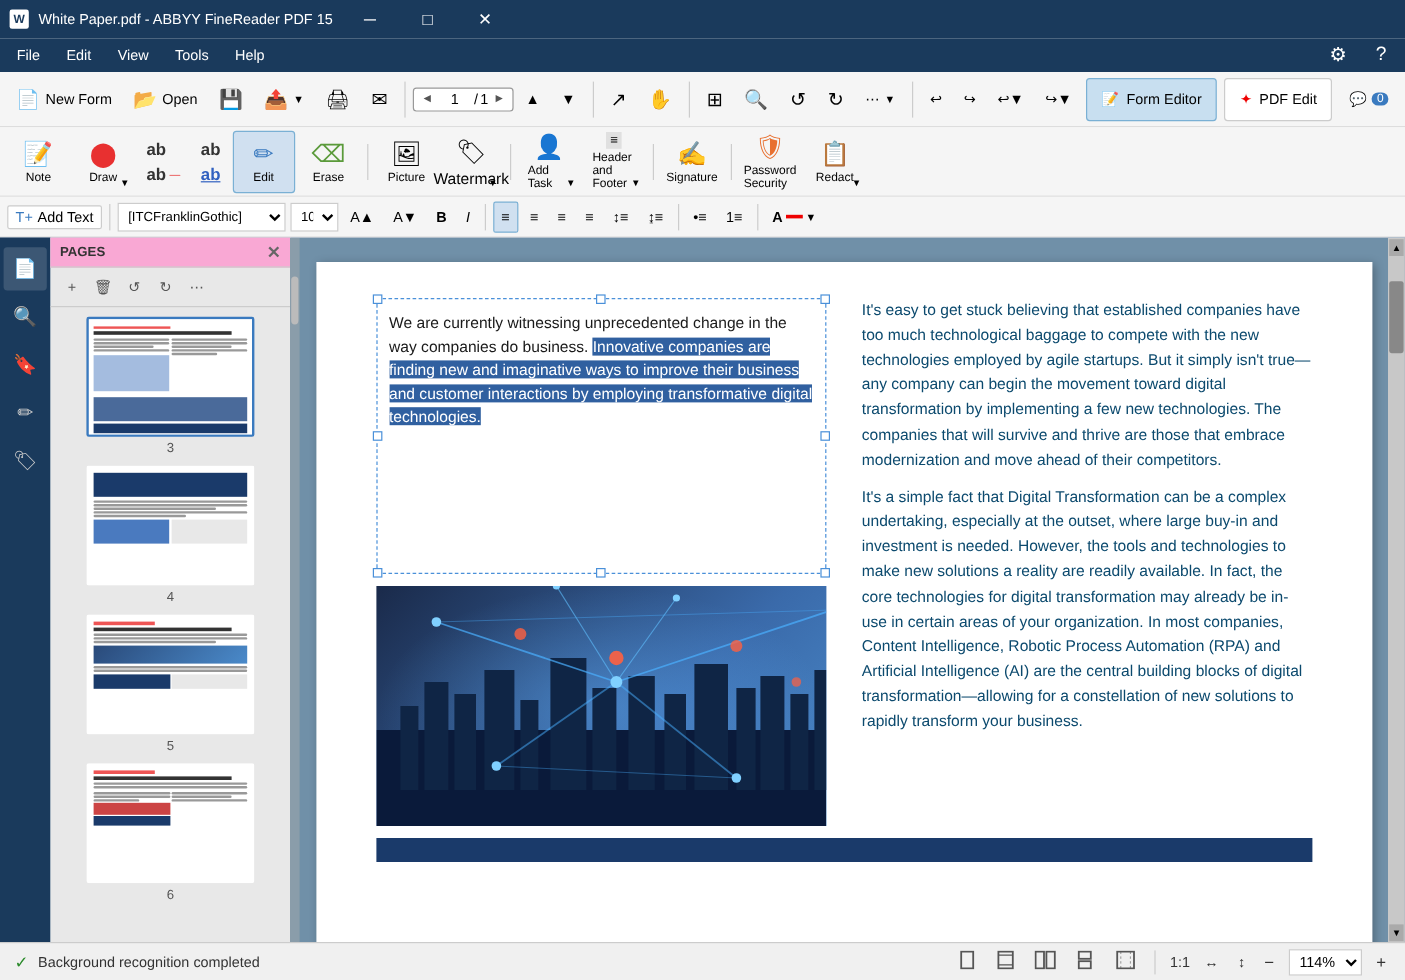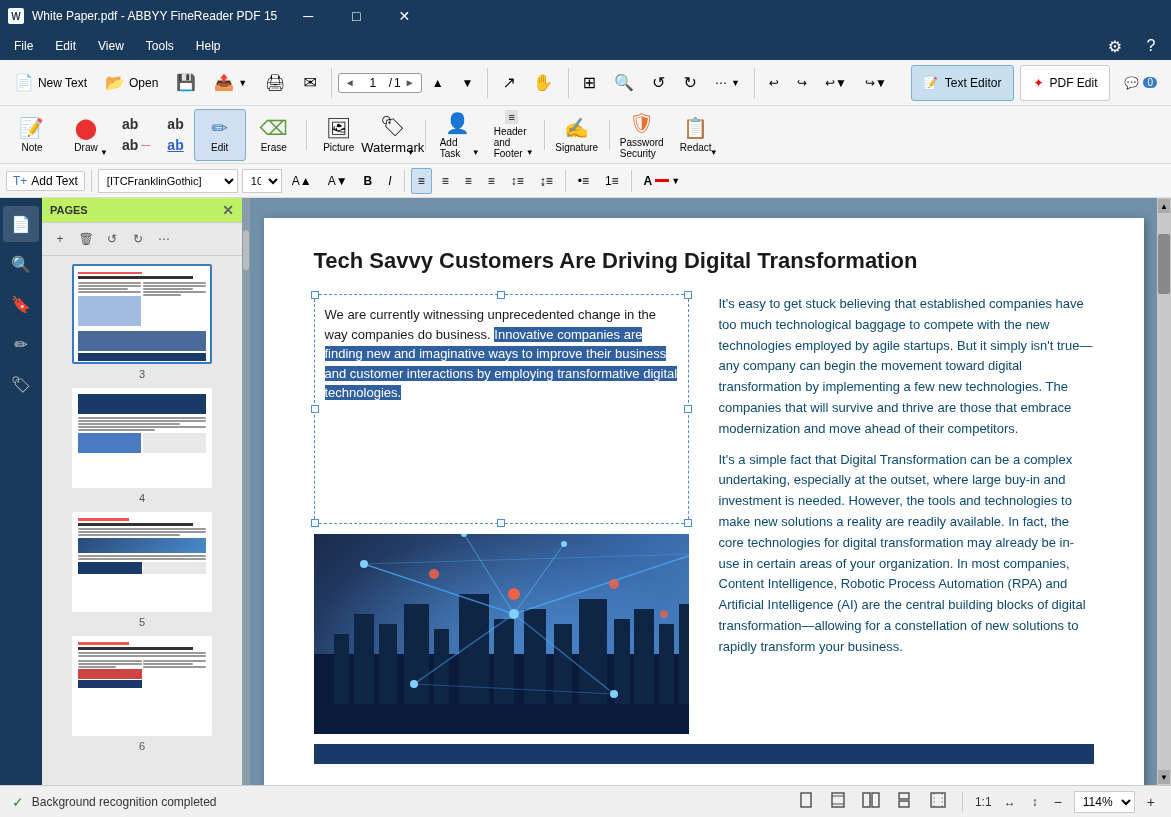--- a/index.html
+++ b/index.html
@@ -435,7 +435,7 @@
 <div id="toolbar1">
   <div class="tb-btn">
     <span class="tb-btn-icon">📄</span>
-    <span>New Text</span>
+    <span>New Form</span>
   </div>
   <div class="tb-btn">
     <span class="tb-btn-icon">📂</span>

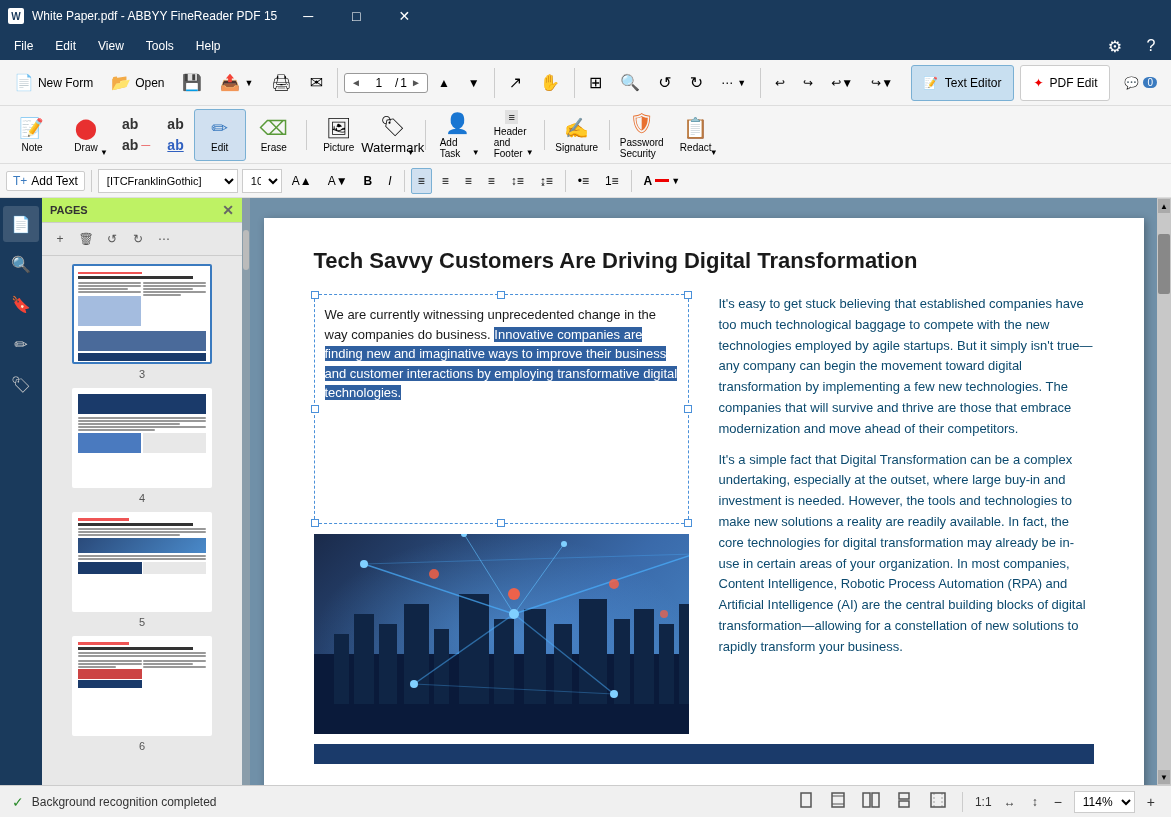--- a/index.html
+++ b/index.html
@@ -509,7 +509,7 @@
   <div style="margin-left:auto; display:flex; align-items:center; gap:6px;">
     <div class="toolbar-right-btn active">
       <span>📝</span>
-      <span>Text Editor</span>
+      <span>Form Editor</span>
     </div>
     <div class="toolbar-right-btn">
       <span style="color:#e00;">✦</span>

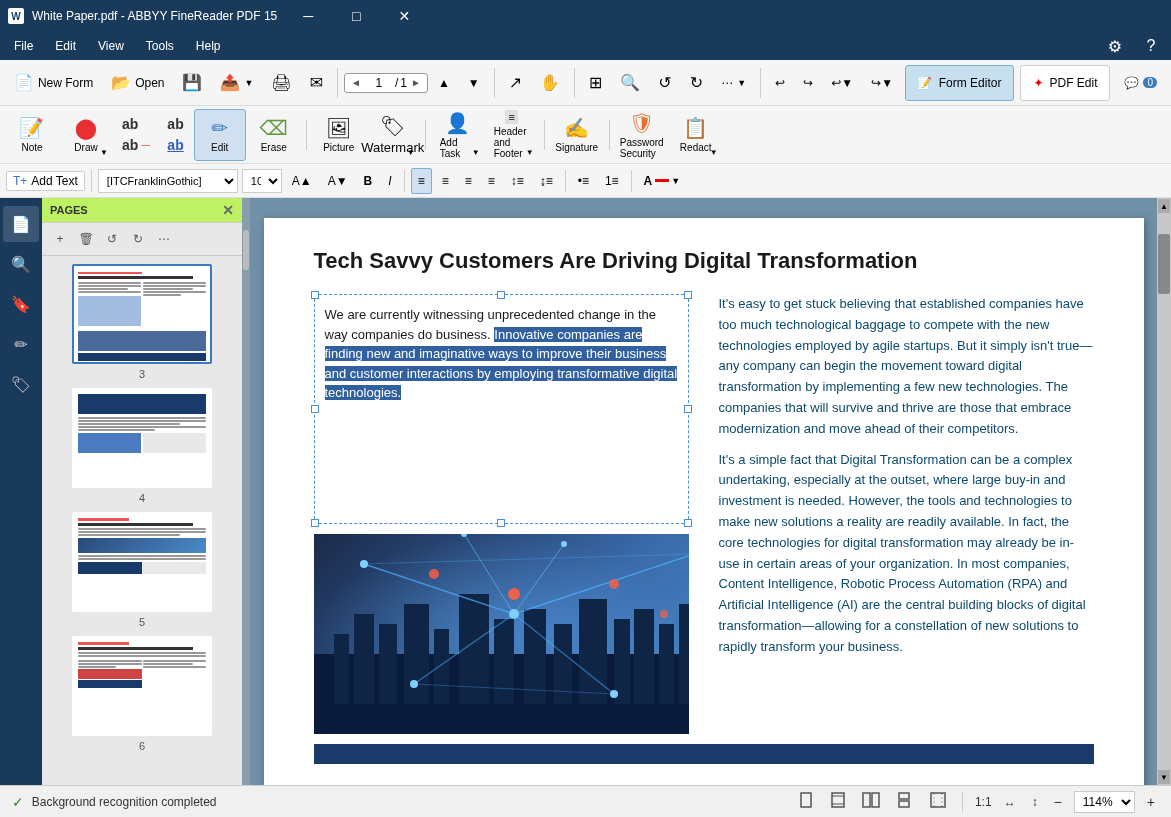--- a/index.html
+++ b/index.html
@@ -206,7 +206,7 @@
       align-items: center;
       justify-content: space-between;
       padding: 4px 8px;
-      background: #bef264;
+      background: #f9a8d4;
       border-bottom: 1px solid #ccc;
       font-size: 11px;
       font-weight: bold;

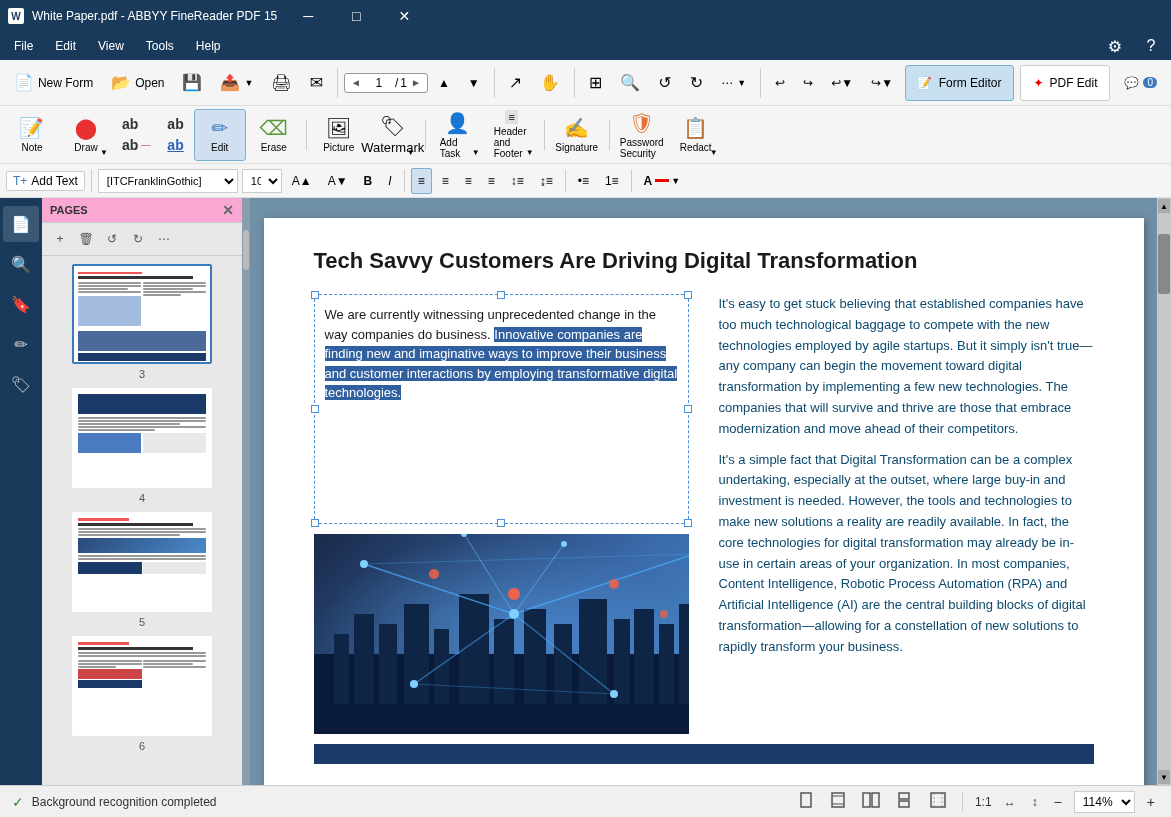--- a/index.html
+++ b/index.html
@@ -819,7 +819,6 @@
       <div class="doc-page">
 
 
-        <div class="doc-heading">Tech Savvy Customers Are Driving Digital Transformation</div>
 
         <div class="doc-columns">
 

